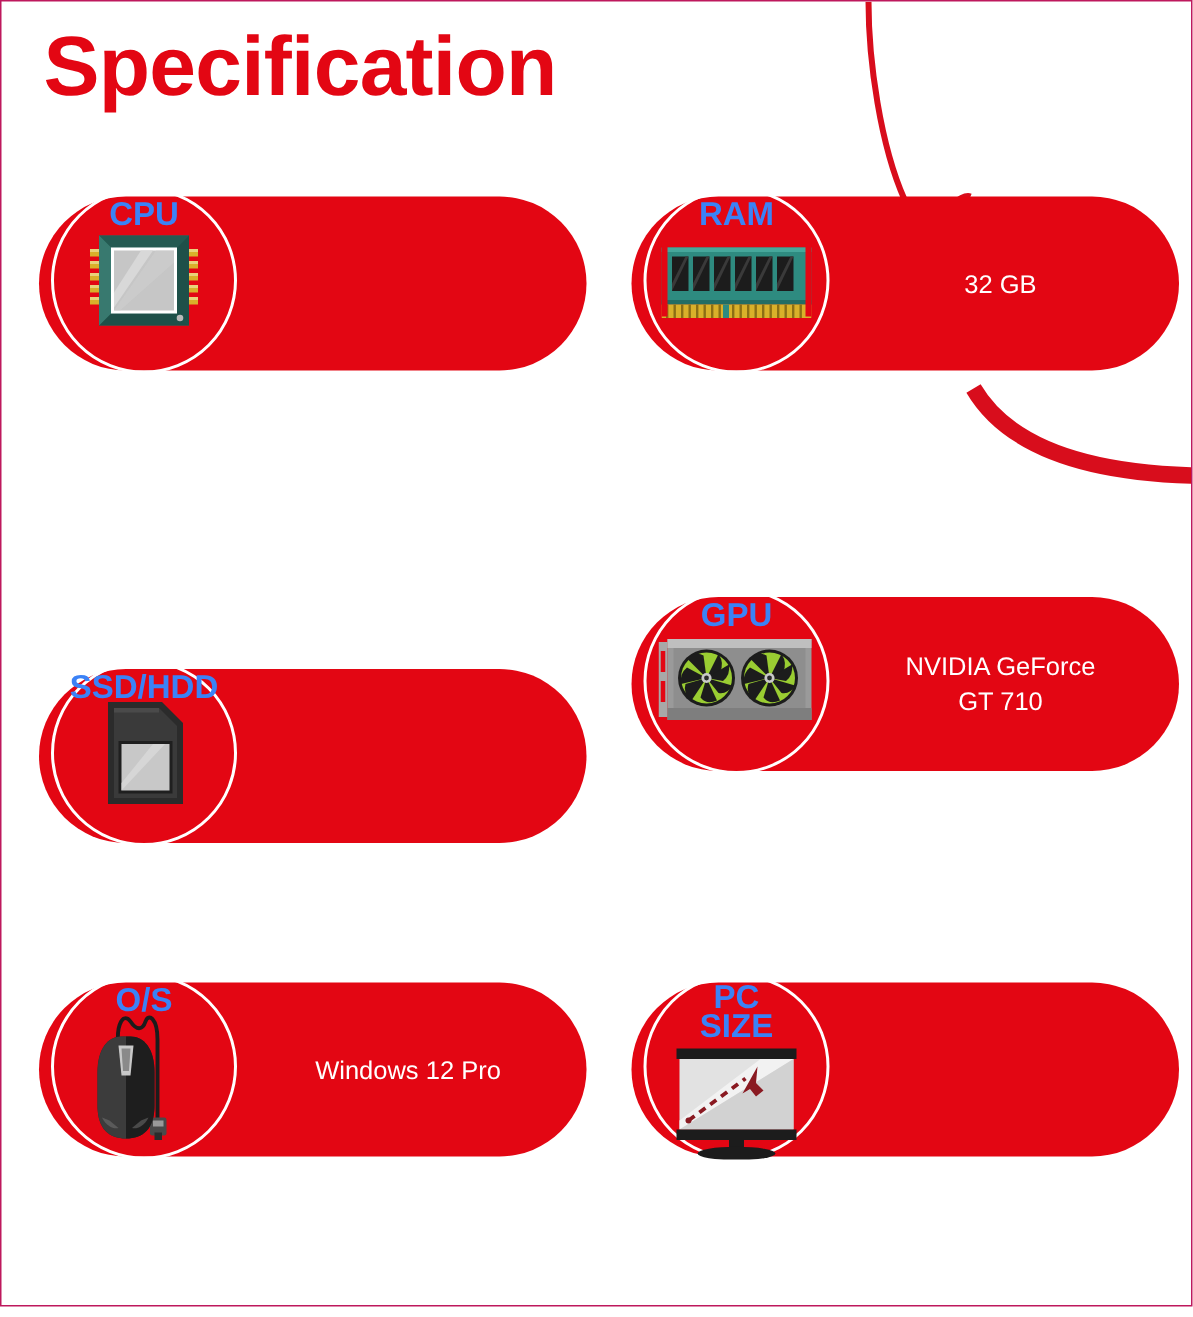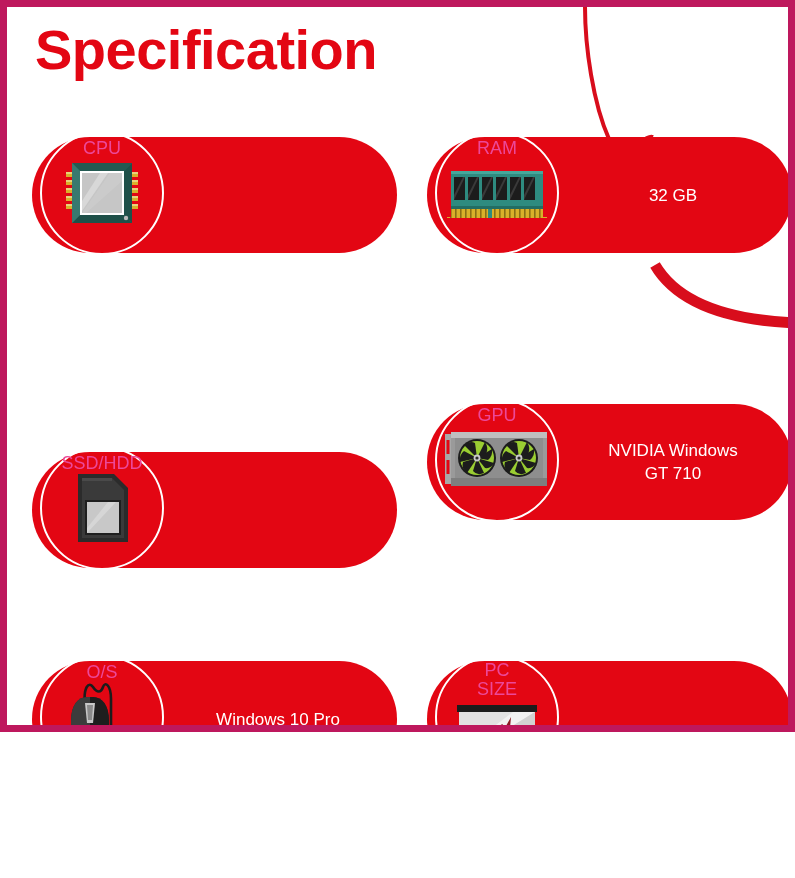--- a/index.html
+++ b/index.html
@@ -17,10 +17,10 @@
   #page {
     position: relative;
     width: 795px;
-    height: 732px;
+    height: 871px;
     background: #ffffff;
     box-sizing: border-box;
-    border: 7px solid #be185d;
+    border: 1px solid #be185d;
     overflow: hidden;
   }
 

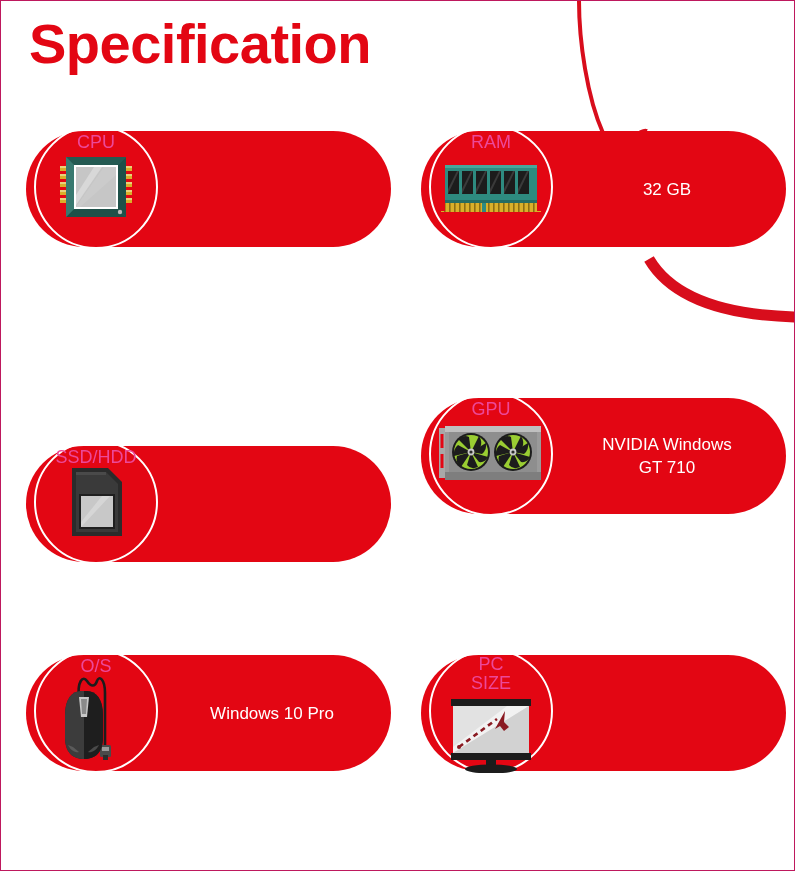--- a/index.html
+++ b/index.html
@@ -87,9 +87,9 @@
     top: 2px;
     width: 124px;
     text-align: center;
-    color: #ec4899;
-    font-size: 18px;
-    font-weight: normal;
+    color: #3b82f6;
+    font-size: 22px;
+    font-weight: bold;
     line-height: 19px;
     z-index: 4;
     pointer-events: none;

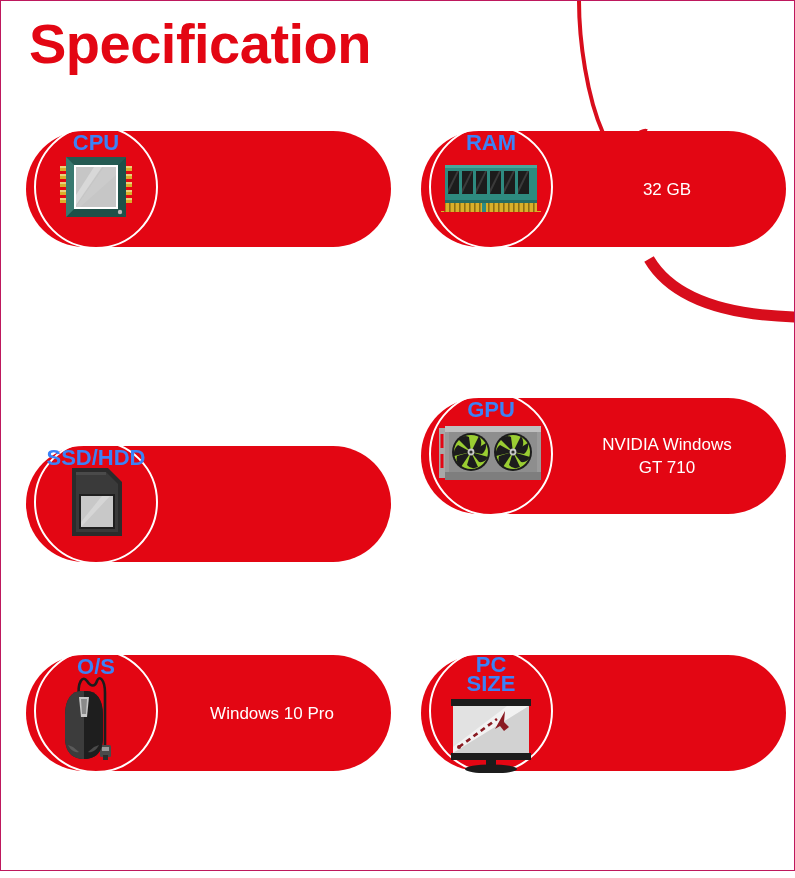--- a/index.html
+++ b/index.html
@@ -309,7 +309,7 @@
       <div class="badge">GPU</div>
       <div class="value">
         <span>
-          <span>NVIDIA Windows</span><br>
+          <span>NVIDIA GeForce</span><br>
           <span>GT 710</span>
         </span>
       </div>

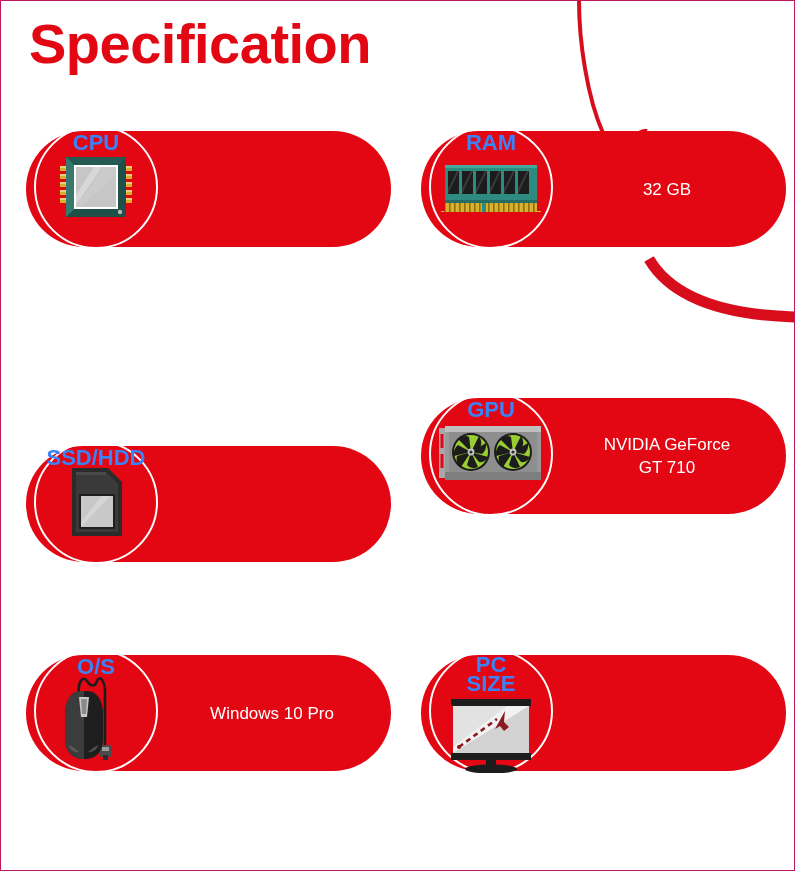--- a/index.html
+++ b/index.html
@@ -335,7 +335,7 @@
         </svg>
       </div>
       <div class="badge">O/S</div>
-      <div class="value">Windows 10 Pro</div>
+      <div class="value">Windows 12 Pro</div>
     </div>
 
     <div class="card" id="card-size">

